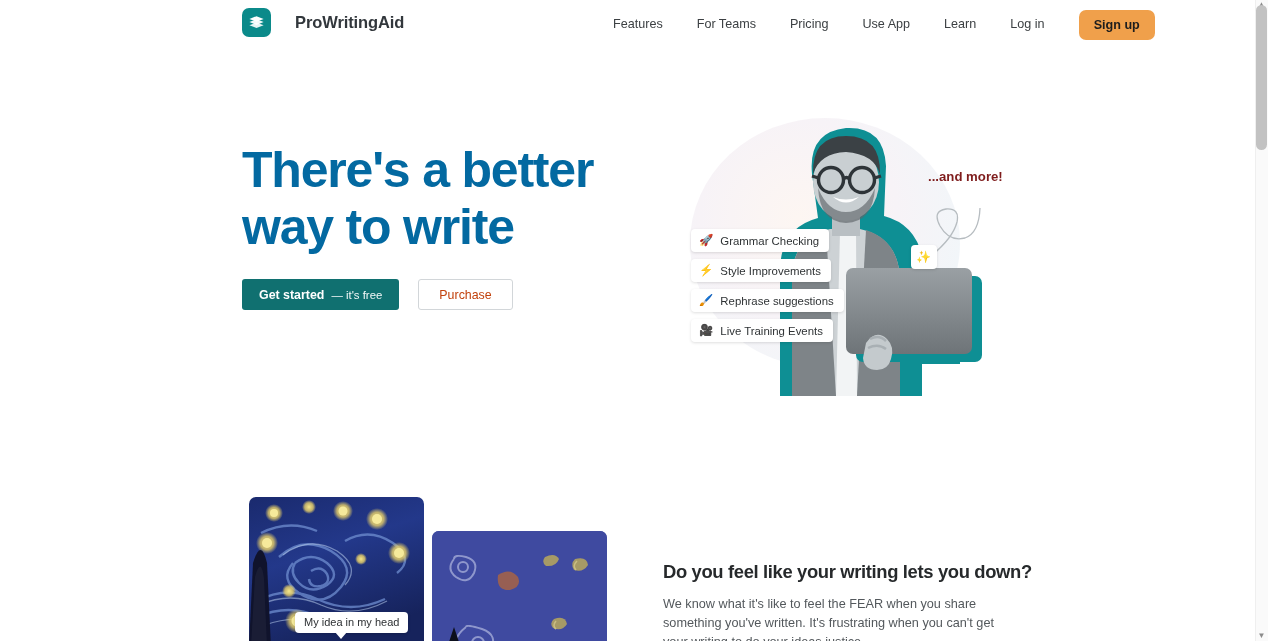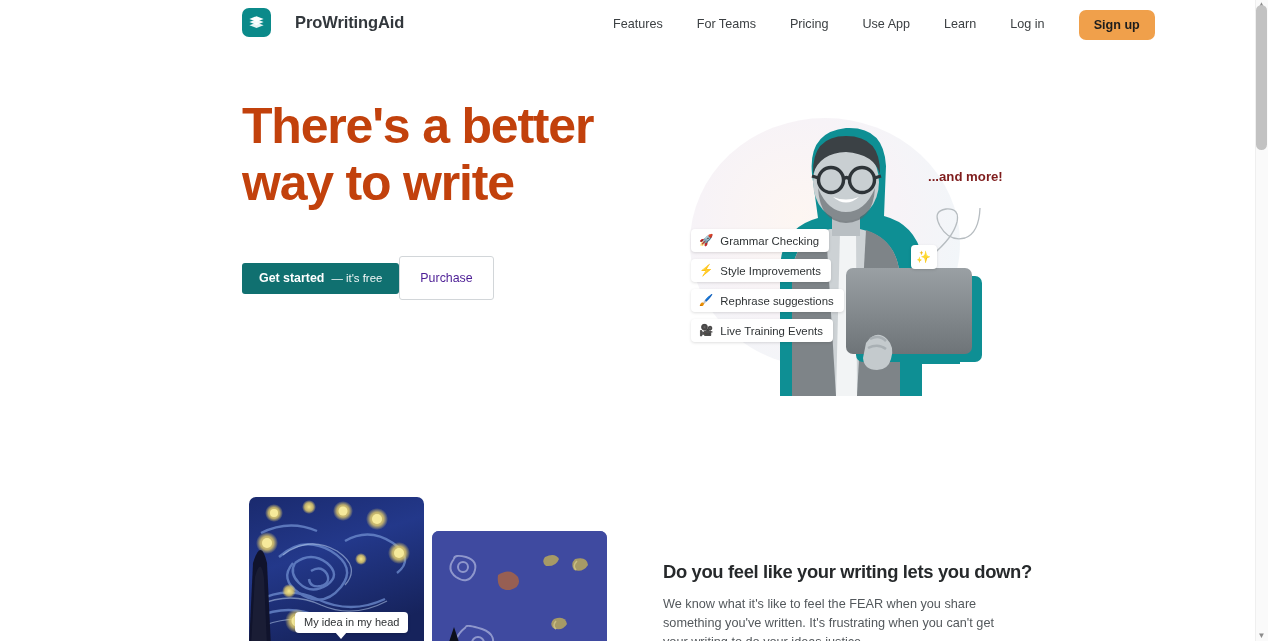--- a/index.html
+++ b/index.html
@@ -115,8 +115,9 @@
     font-size: 50px;
     line-height: 57px;
     font-weight: bold;
-    color: #c2410c;
+    color: #0369a1;
     letter-spacing: -1.2px;
+    margin-top: 44px;
   }
 
   .hero-sub {

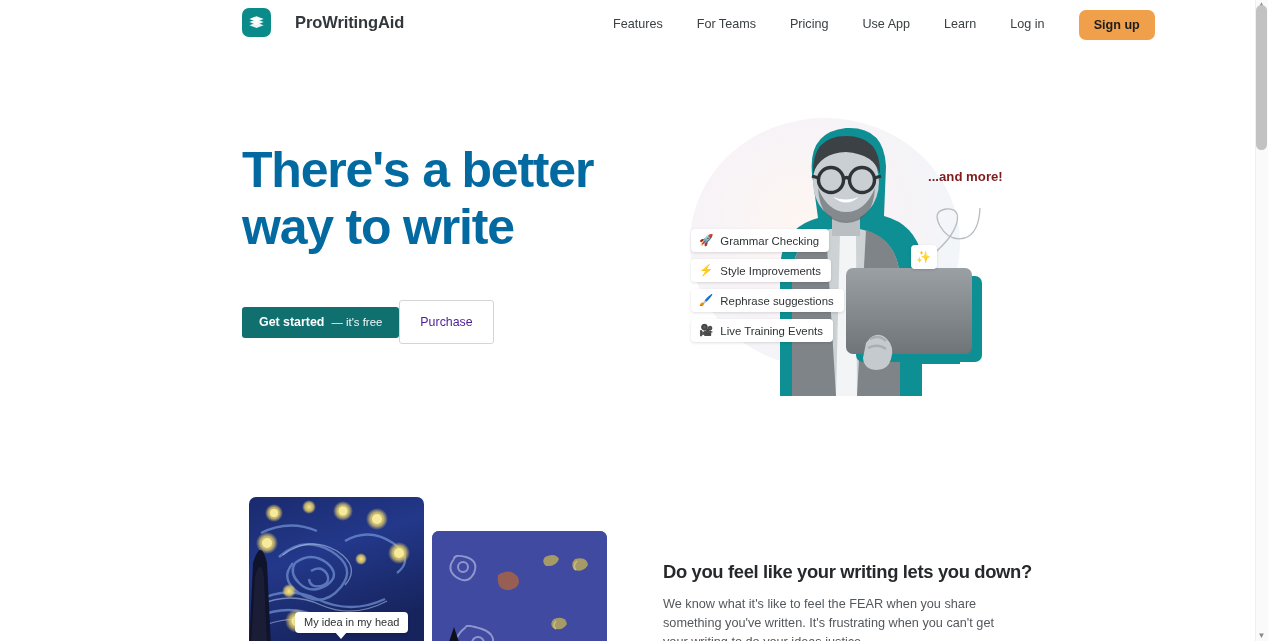--- a/index.html
+++ b/index.html
@@ -129,9 +129,10 @@
   }
 
   .hero-ctas {
-    margin-top: 44px;
-    display: flex;
-    align-items: center;
+    margin-top: 23px;
+    display: flex;
+    align-items: flex-end;
+    gap: 19px;
   }
 
   .btn-primary {

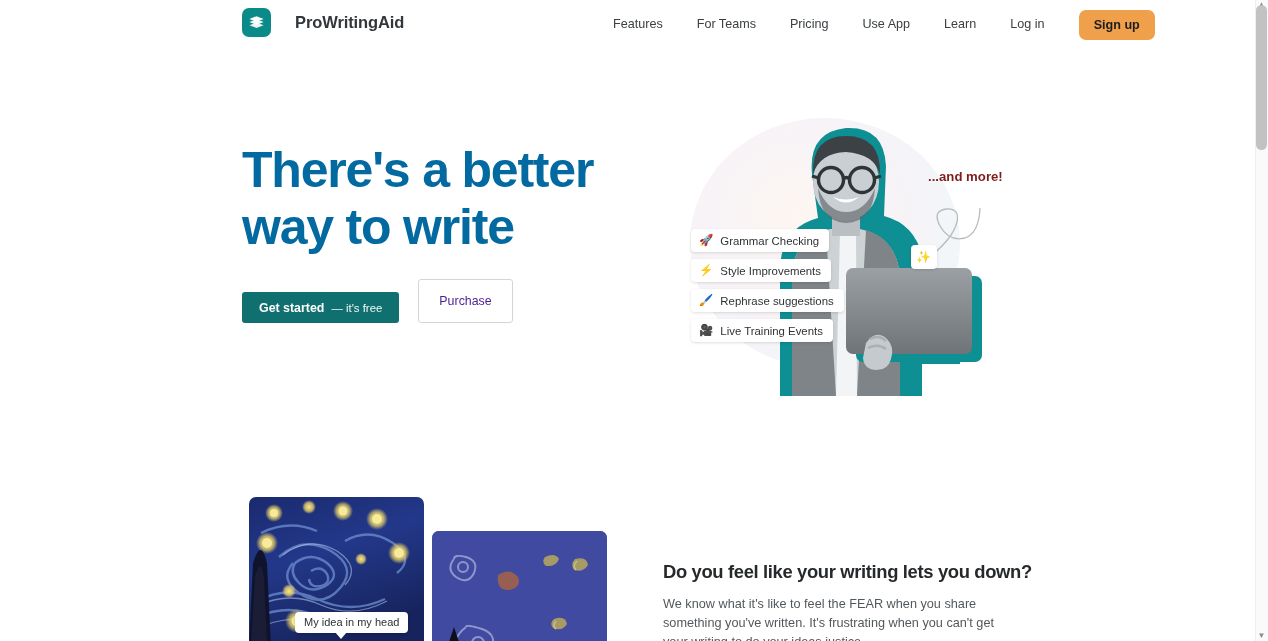--- a/index.html
+++ b/index.html
@@ -159,10 +159,10 @@
 
   .btn-secondary {
     background: #ffffff;
-    color: #4c1d95;
+    color: #c2410c;
     border: 1px solid #d2d6d9;
     border-radius: 3px;
-    height: 44px;
+    height: 31px;
     padding: 0 20px;
     font-size: 12.4px;
     cursor: pointer;

